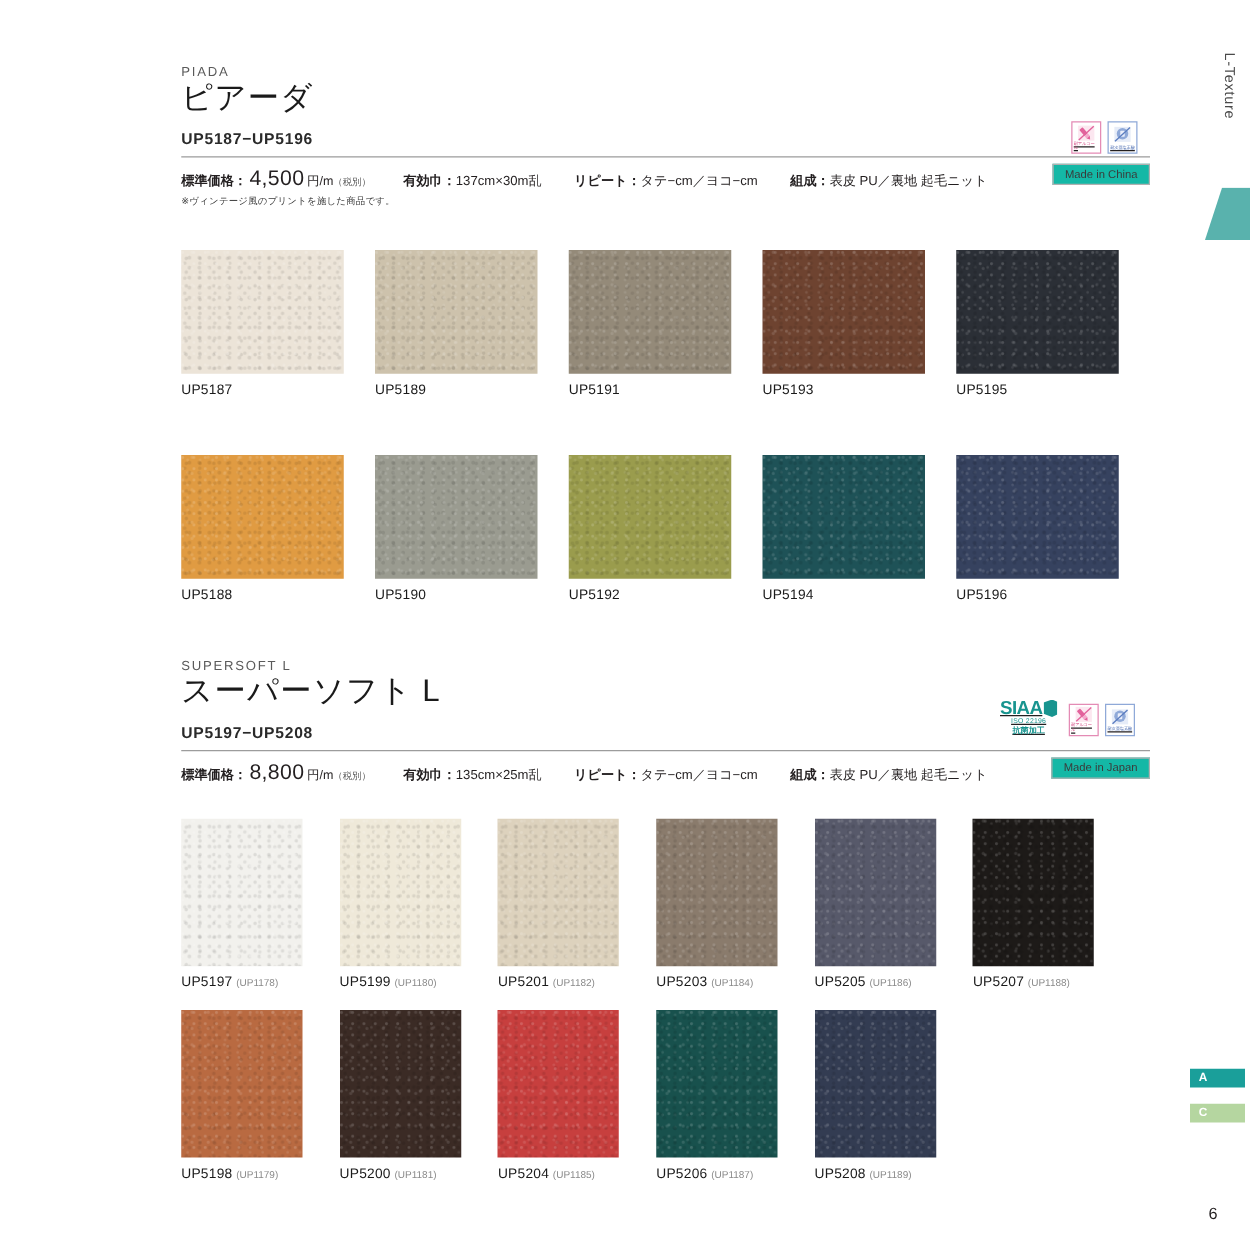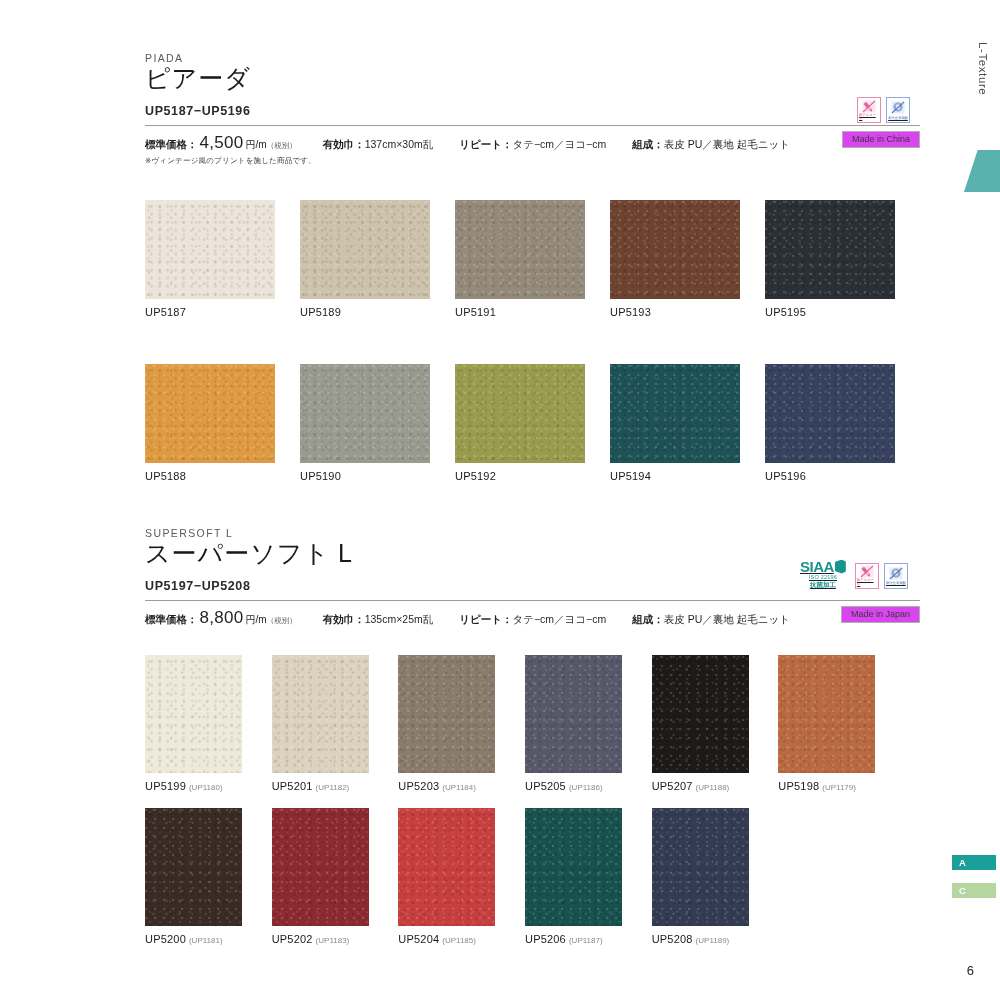--- a/index.html
+++ b/index.html
@@ -141,7 +141,7 @@
     padding: 2px 9px 3px 9px;
     font-size: 9px;
     color: #3a3a3a;
-    background: #d946ef;
+    background: #14b8a6;
   }
   .note {
     font-size: 7.5px;

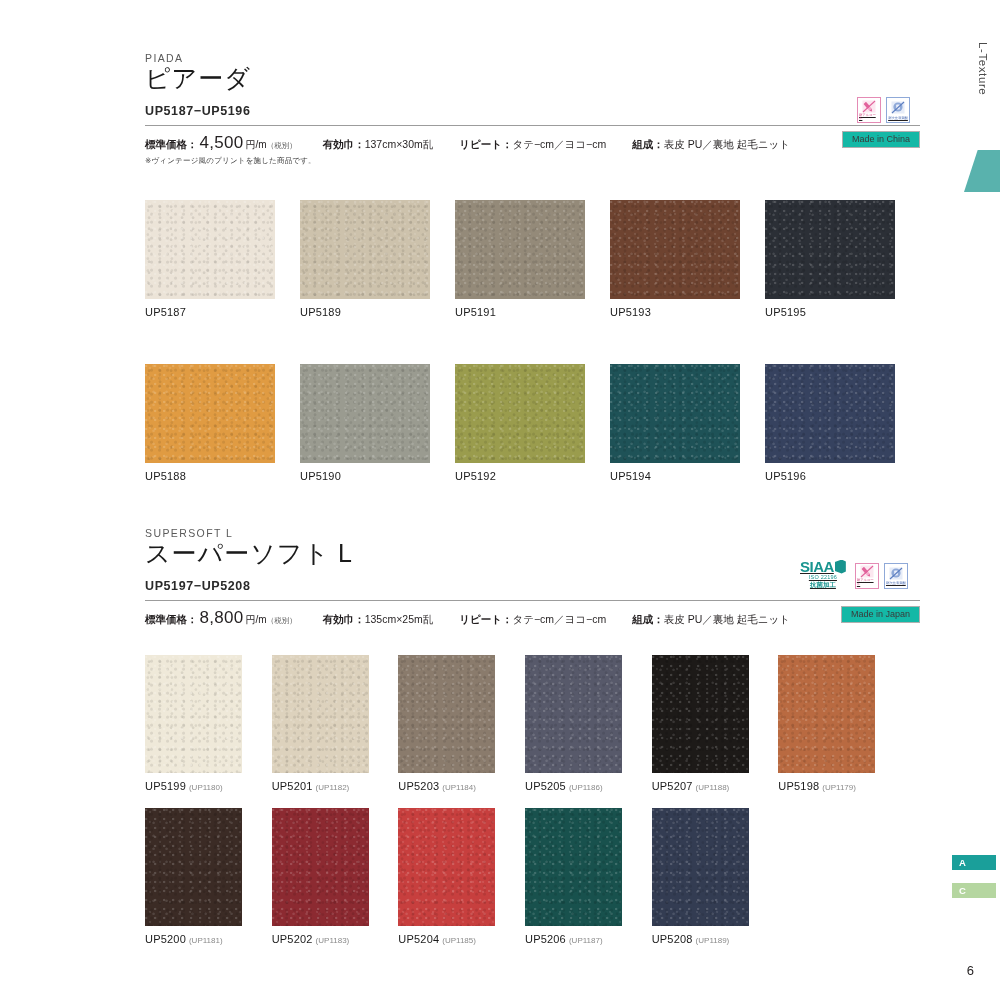--- a/index.html
+++ b/index.html
@@ -429,6 +429,10 @@
 
   <div class="swatch-grid" id="grid-supersoft">
     <div class="swatch-cell">
+        <div class="swatch-chip" style="background-color: rgb(242, 241, 237);"></div>
+        <div class="swatch-label"><span>UP5197</span><span class="swatch-alt">(UP1178)</span></div>
+      </div>
+    <div class="swatch-cell">
         <div class="swatch-chip" style="background-color: rgb(239, 233, 217);"></div>
         <div class="swatch-label"><span>UP5199</span><span class="swatch-alt">(UP1180)</span></div>
       </div>

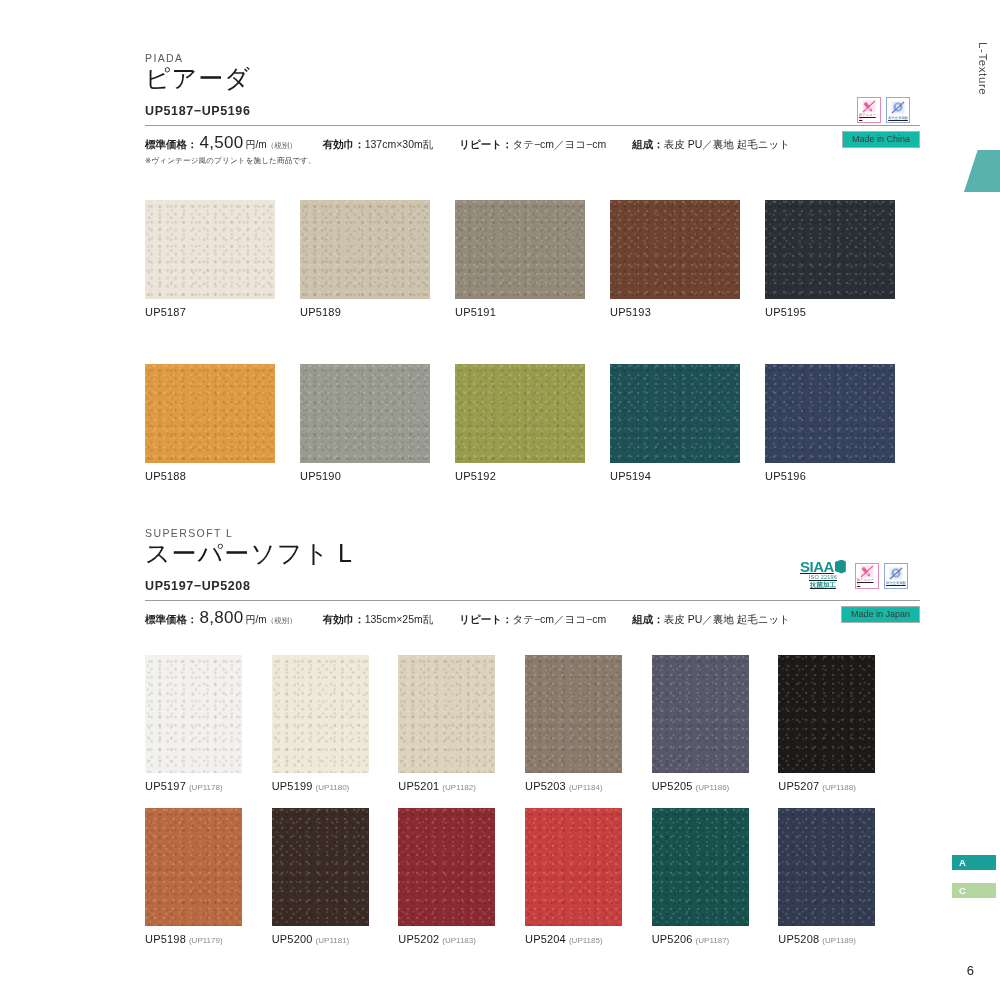--- a/index.html
+++ b/index.html
@@ -461,10 +461,6 @@
         <div class="swatch-label"><span>UP5200</span><span class="swatch-alt">(UP1181)</span></div>
       </div>
     <div class="swatch-cell">
-        <div class="swatch-chip" style="background-color: rgb(140, 42, 49);"></div>
-        <div class="swatch-label"><span>UP5202</span><span class="swatch-alt">(UP1183)</span></div>
-      </div>
-    <div class="swatch-cell">
         <div class="swatch-chip" style="background-color: rgb(199, 63, 62);"></div>
         <div class="swatch-label"><span>UP5204</span><span class="swatch-alt">(UP1185)</span></div>
       </div>

